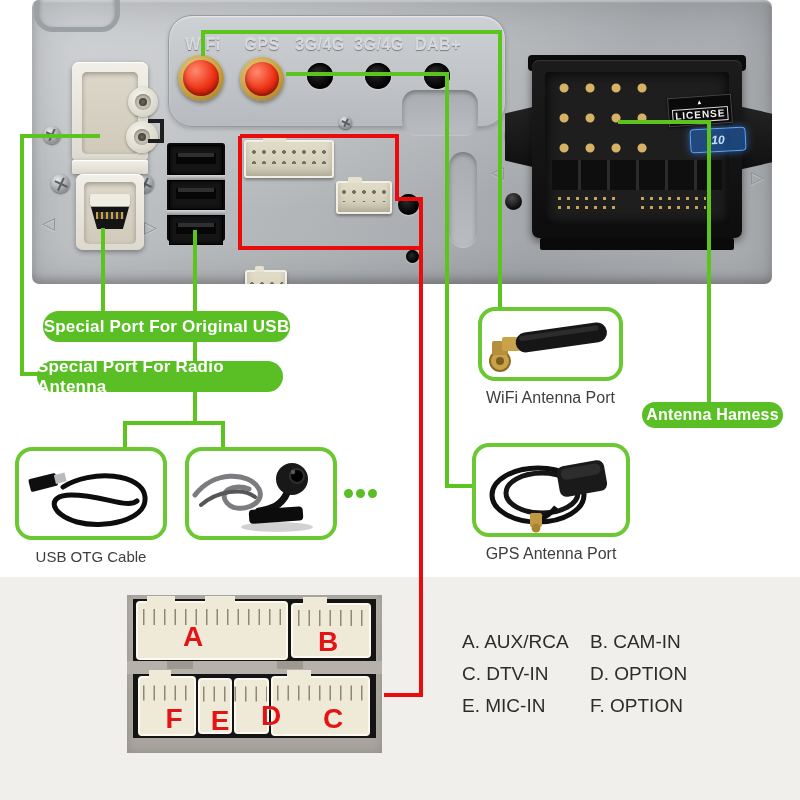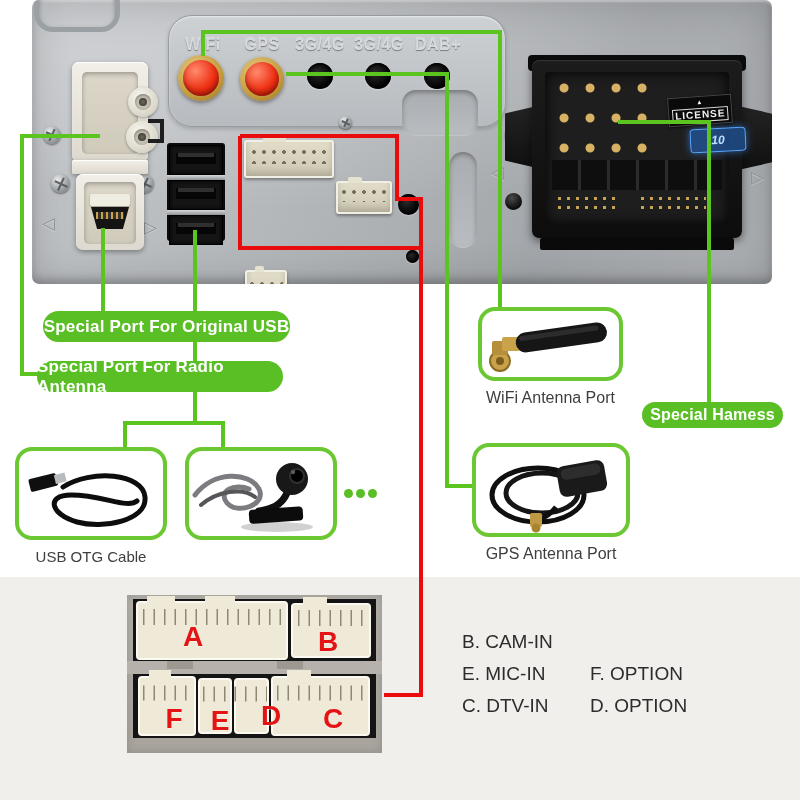--- a/index.html
+++ b/index.html
@@ -252,7 +252,7 @@
 
   <div class="abs pill" style="left:43px;top:311px;width:247px;height:31px;font-size:17px;">Special Port For Original USB</div>
   <div class="abs pill" style="left:37px;top:361px;width:246px;height:31px;font-size:17px;">Special Port For Radio Antenna</div>
-  <div class="abs pill" style="left:642px;top:402px;width:141px;height:26px;font-size:16px;border-radius:13px;">Special Hamess</div>
+  <div class="abs pill" style="left:642px;top:402px;width:141px;height:26px;font-size:16px;border-radius:13px;">Antenna Hamess</div>
 
   <div class="abs gbox" style="left:15px;top:447px;width:152px;height:93px;">
     <svg width="144" height="85" viewBox="0 0 144 85">

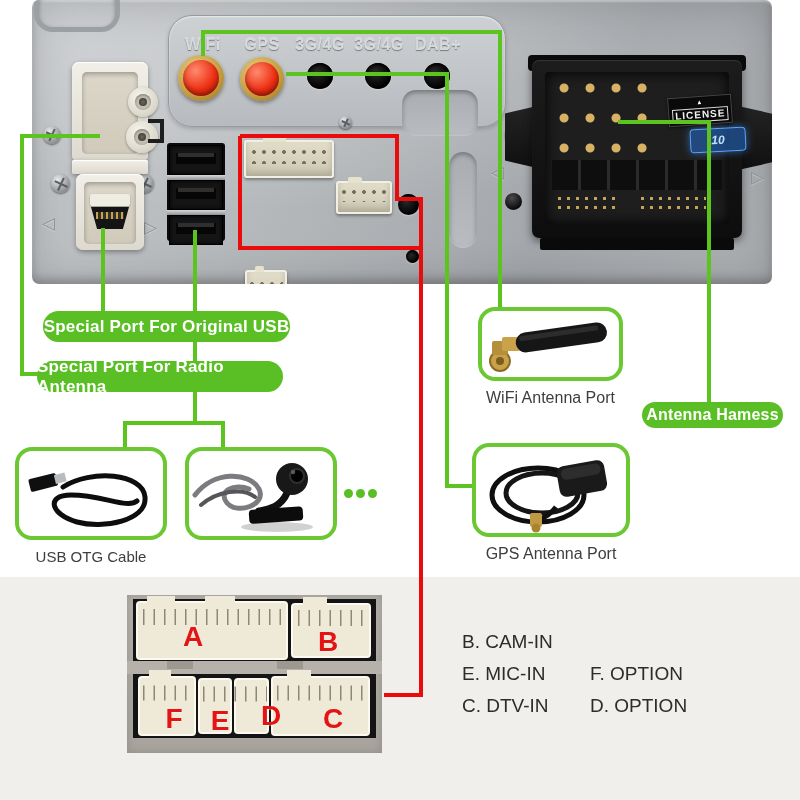--- a/index.html
+++ b/index.html
@@ -316,6 +316,7 @@
 
   <div class="abs legend" style="left:462px;top:631px;width:300px;">
     <div class="lrow">
+      <span>A. AUX/RCA</span>
       <span>B. CAM-IN</span>
     </div>
     <div class="lrow">

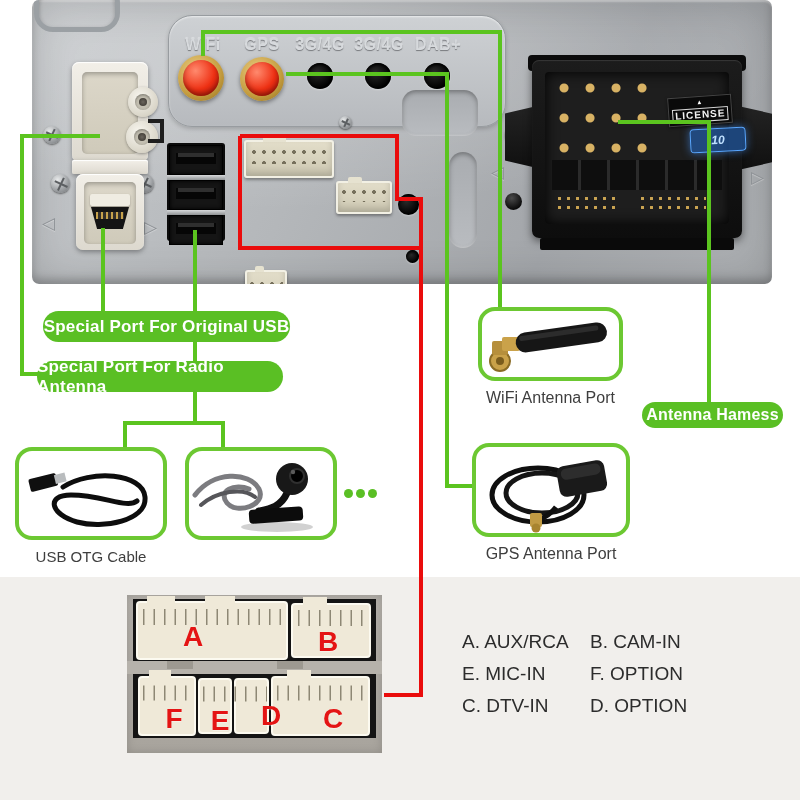--- a/index.html
+++ b/index.html
@@ -320,13 +320,13 @@
       <span>B. CAM-IN</span>
     </div>
     <div class="lrow">
+      <span>C. DTV-IN</span>
+      <span>D. OPTION</span>
+    </div>
+    <div class="lrow">
       <span>E. MIC-IN</span>
       <span>F. OPTION</span>
     </div>
-    <div class="lrow">
-      <span>C. DTV-IN</span>
-      <span>D. OPTION</span>
-    </div>
   </div>
 
 </div>

